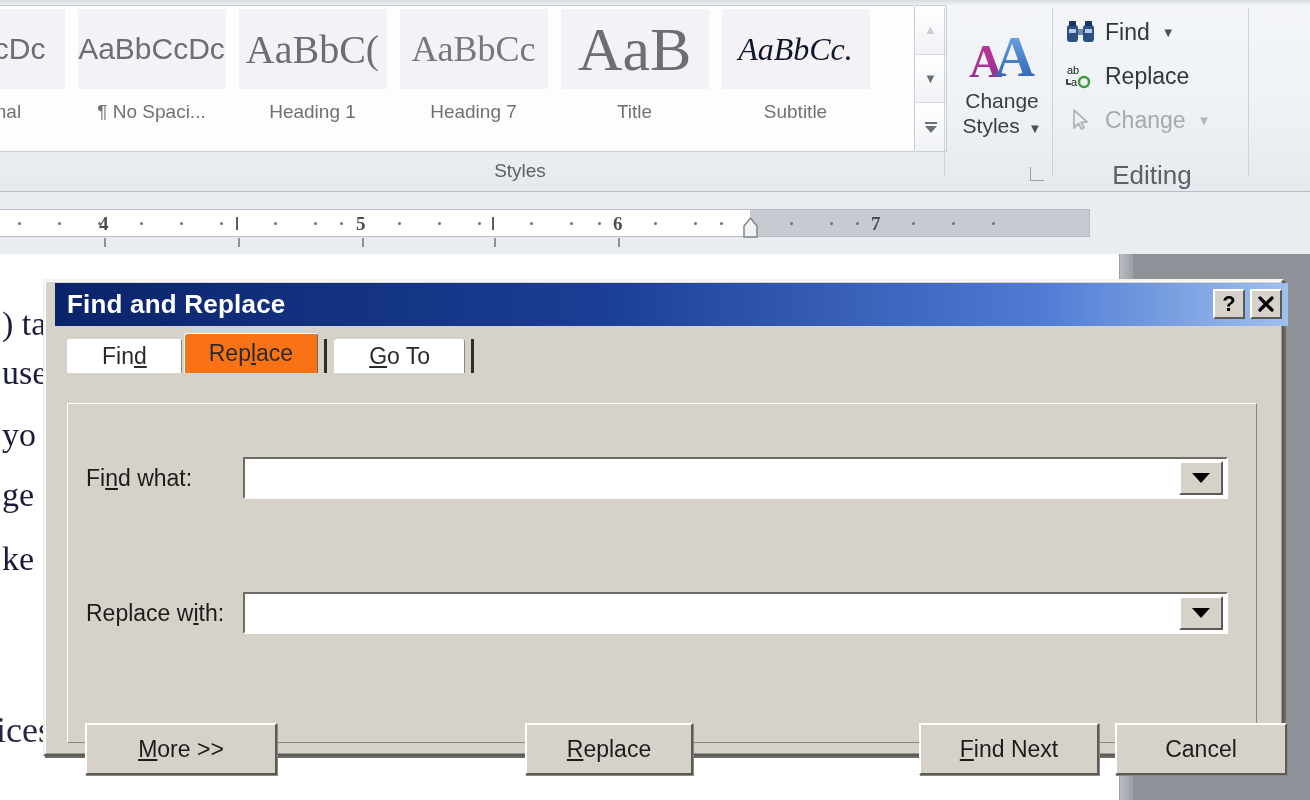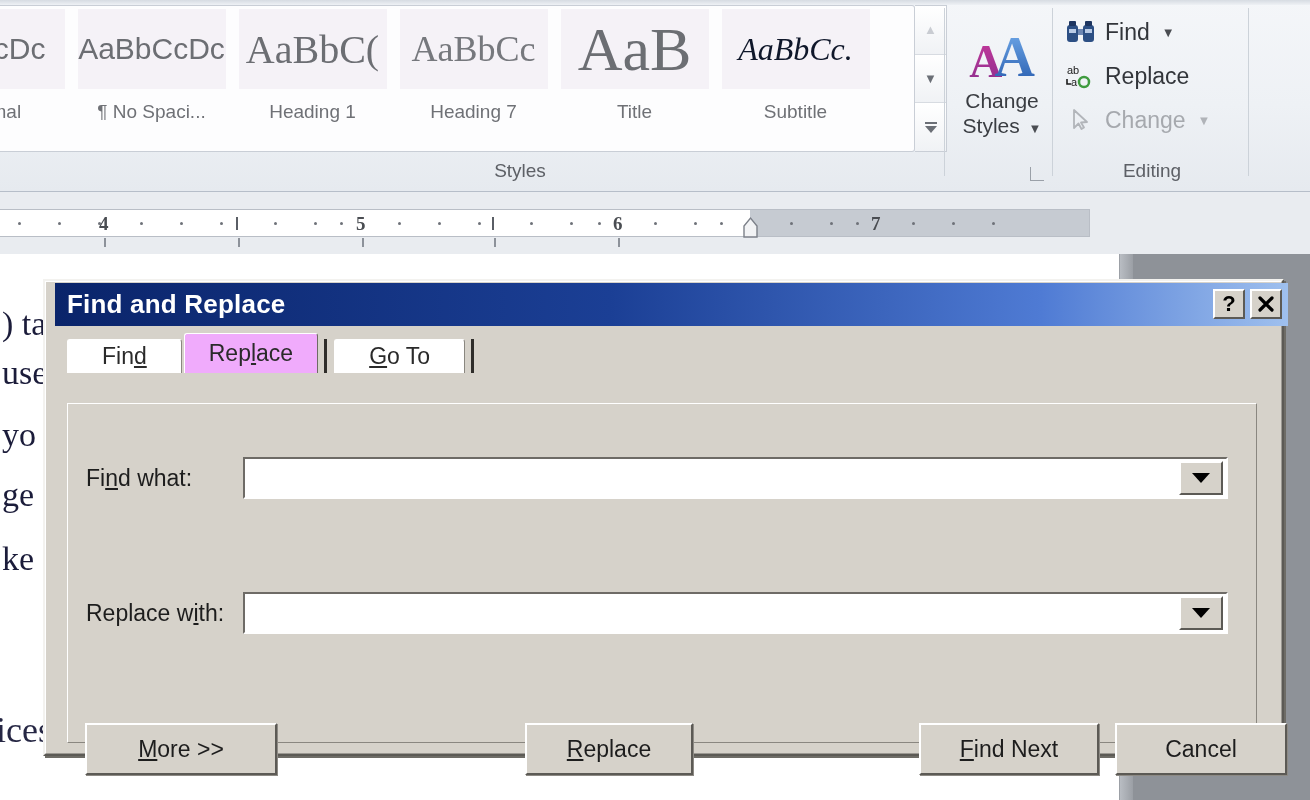--- a/index.html
+++ b/index.html
@@ -100,7 +100,7 @@
   .caret.dim{ color:#b0b3b8; }
   #editing-label{
     position:absolute; left:1062px; top:160px; width:180px;
-    text-align:center; font-size:19px; color:#5d6066;
+    text-align:center; font-size:26px; color:#5d6066;
   }
 
   

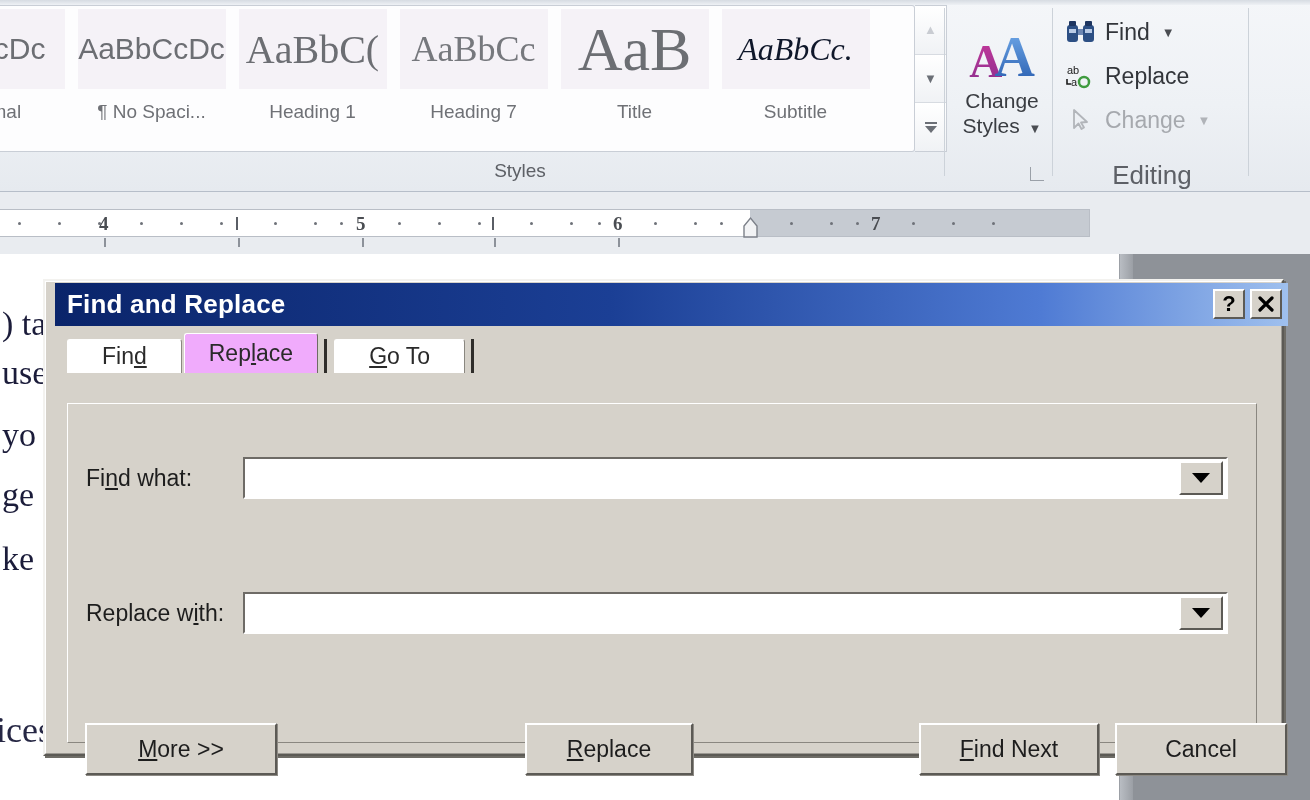--- a/index.html
+++ b/index.html
@@ -205,7 +205,7 @@
   }
   .tab.active{
     height:40px; font-weight:normal;
-    background:#f0abfc;
+    background:#f97316;
     border-color:#ffffff; border-right-color:#6d6a64;
     position:relative; z-index:3;
     padding:0 24px;

